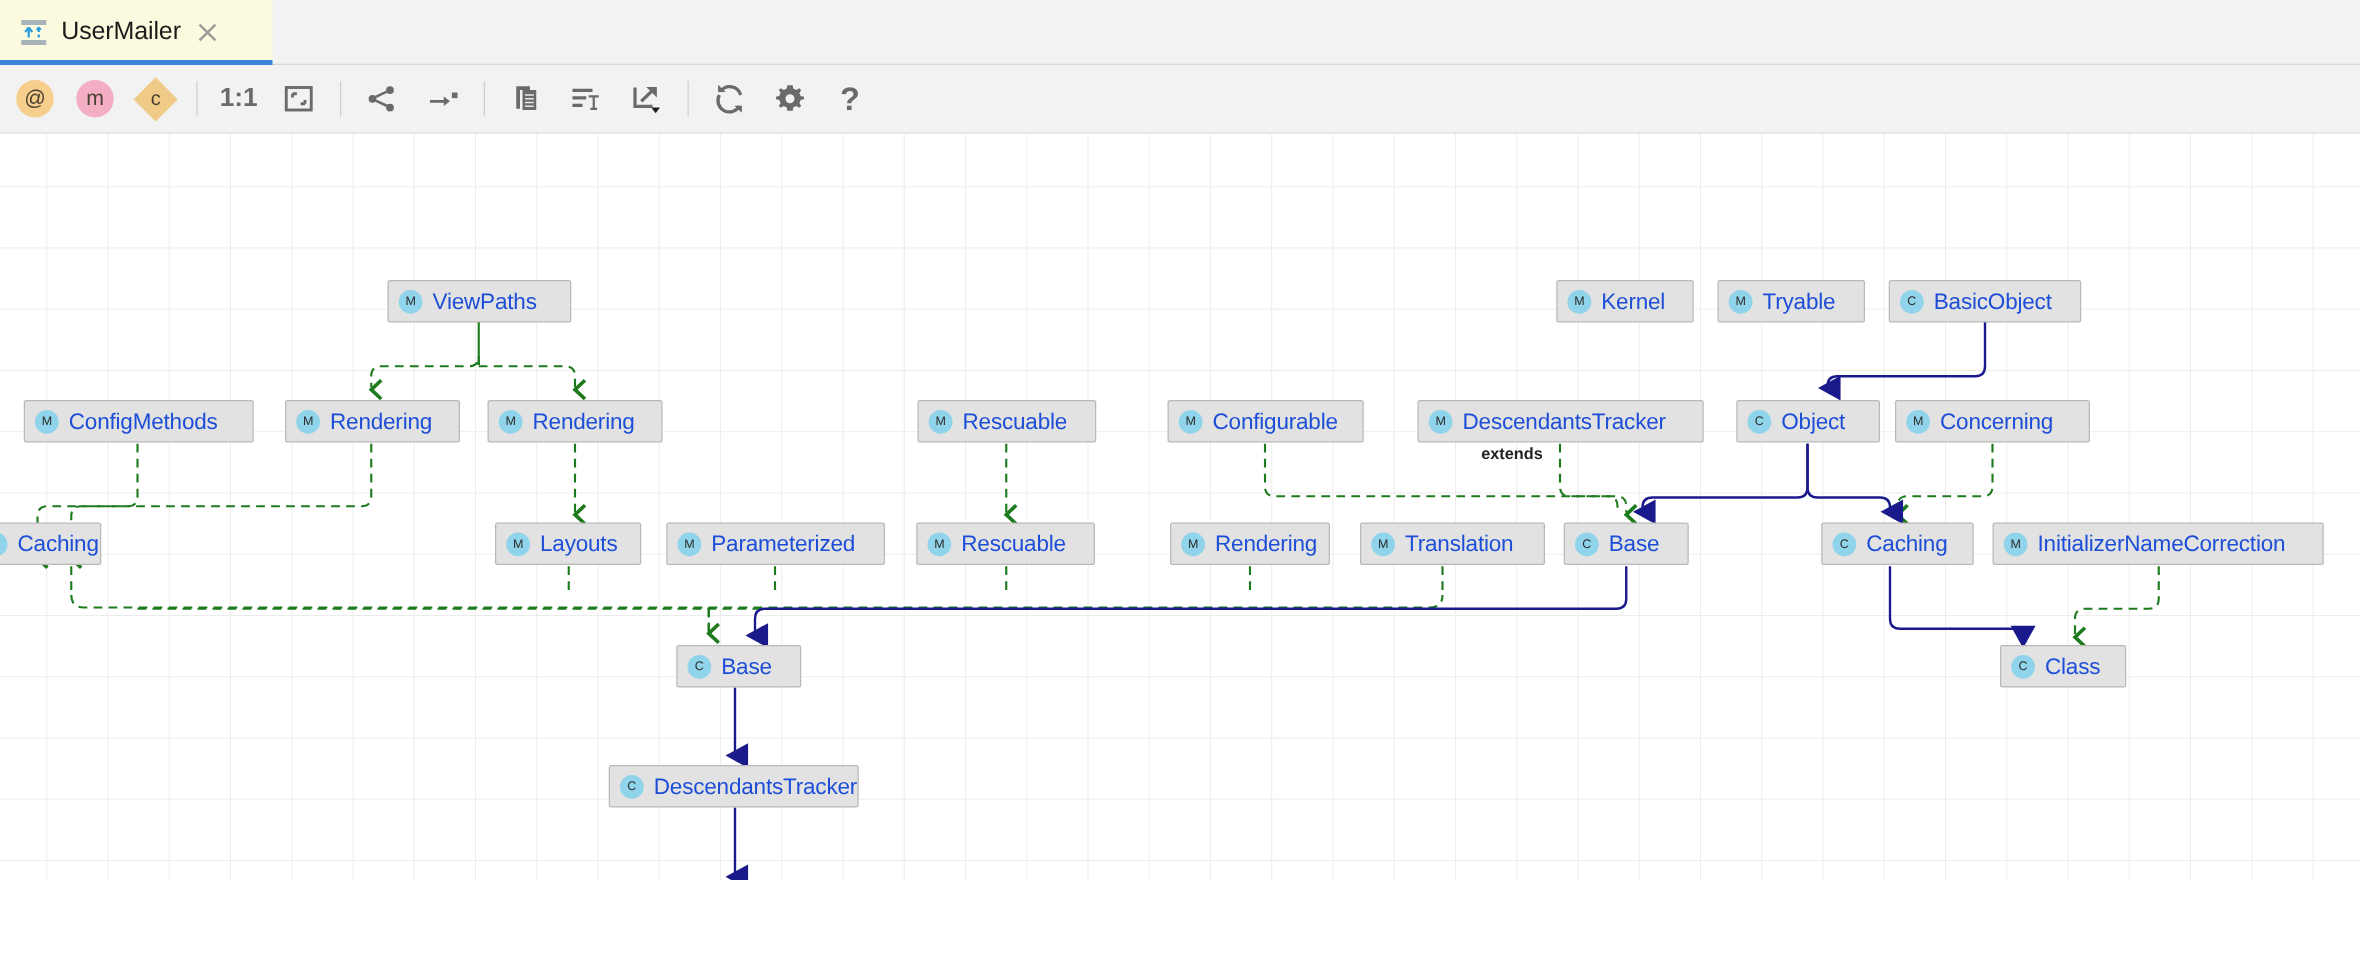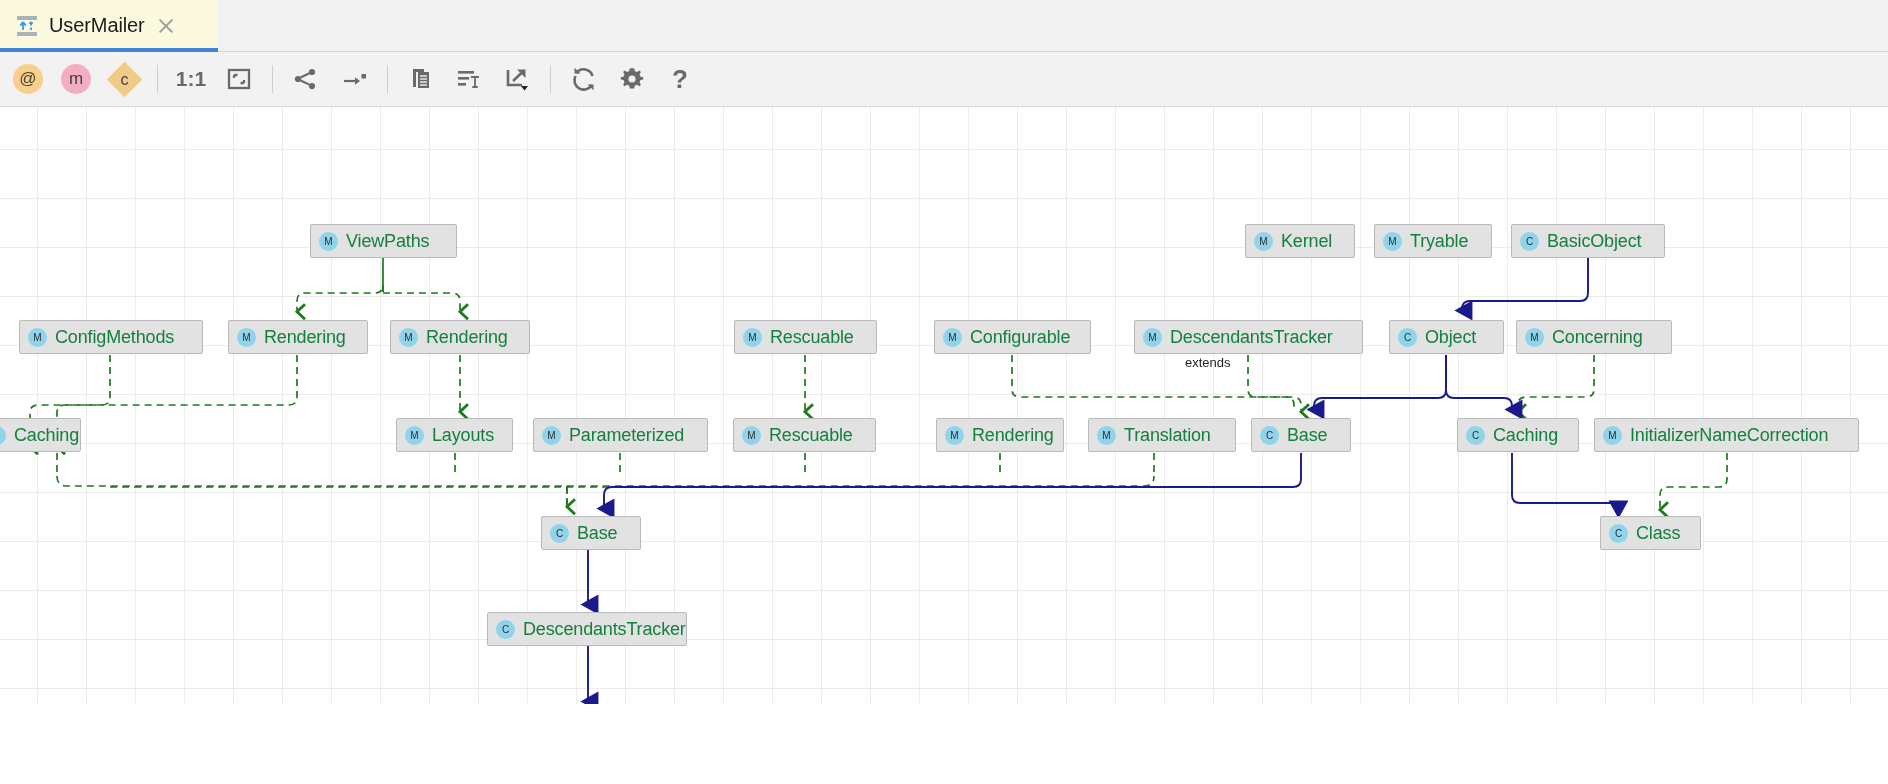--- a/index.html
+++ b/index.html
@@ -130,7 +130,7 @@
   }
   .node .nicon.cls { background: #8fd4ea; }
   .node .nlabel {
-    font-size: 18px; color: #15803d;
+    font-size: 18px; color: #1d4ed8;
     letter-spacing: -0.15px;
   }
   .node.selected {

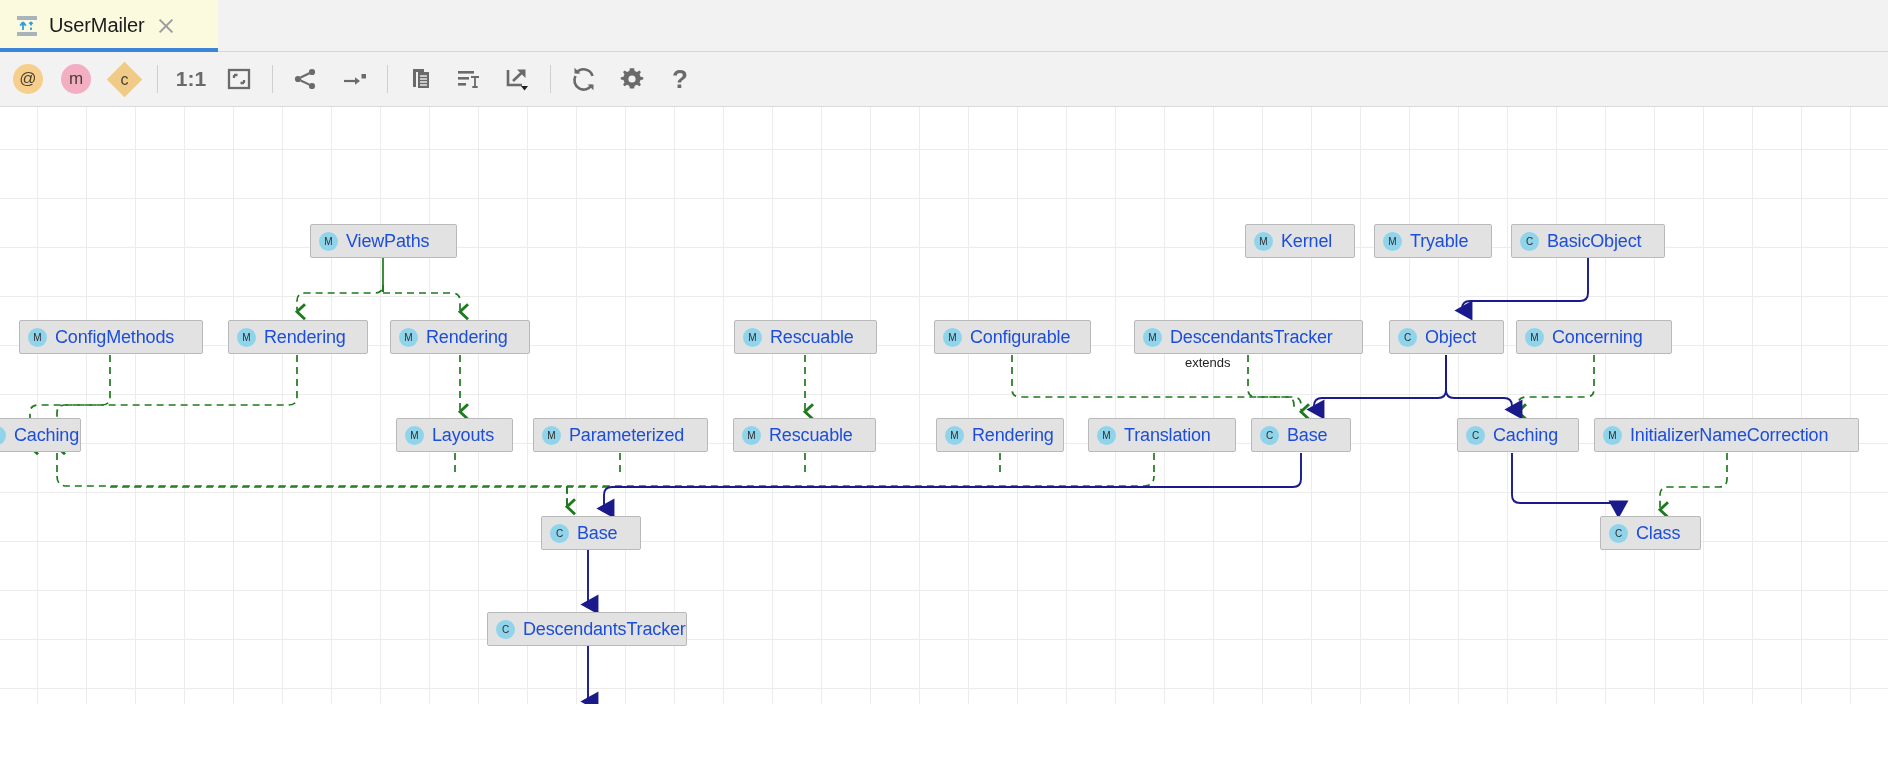--- a/index.html
+++ b/index.html
@@ -434,7 +434,7 @@
         </div>
       </div>
     <div id="labels-layer">
-        <div class="edge-label" style="left: 1185px; top: 248px;">extends</div>
+        <div class="edge-label" style="left: 1185px; top: 248px; font-weight: bold;">extends</div>
       </div>
   </div>
 

